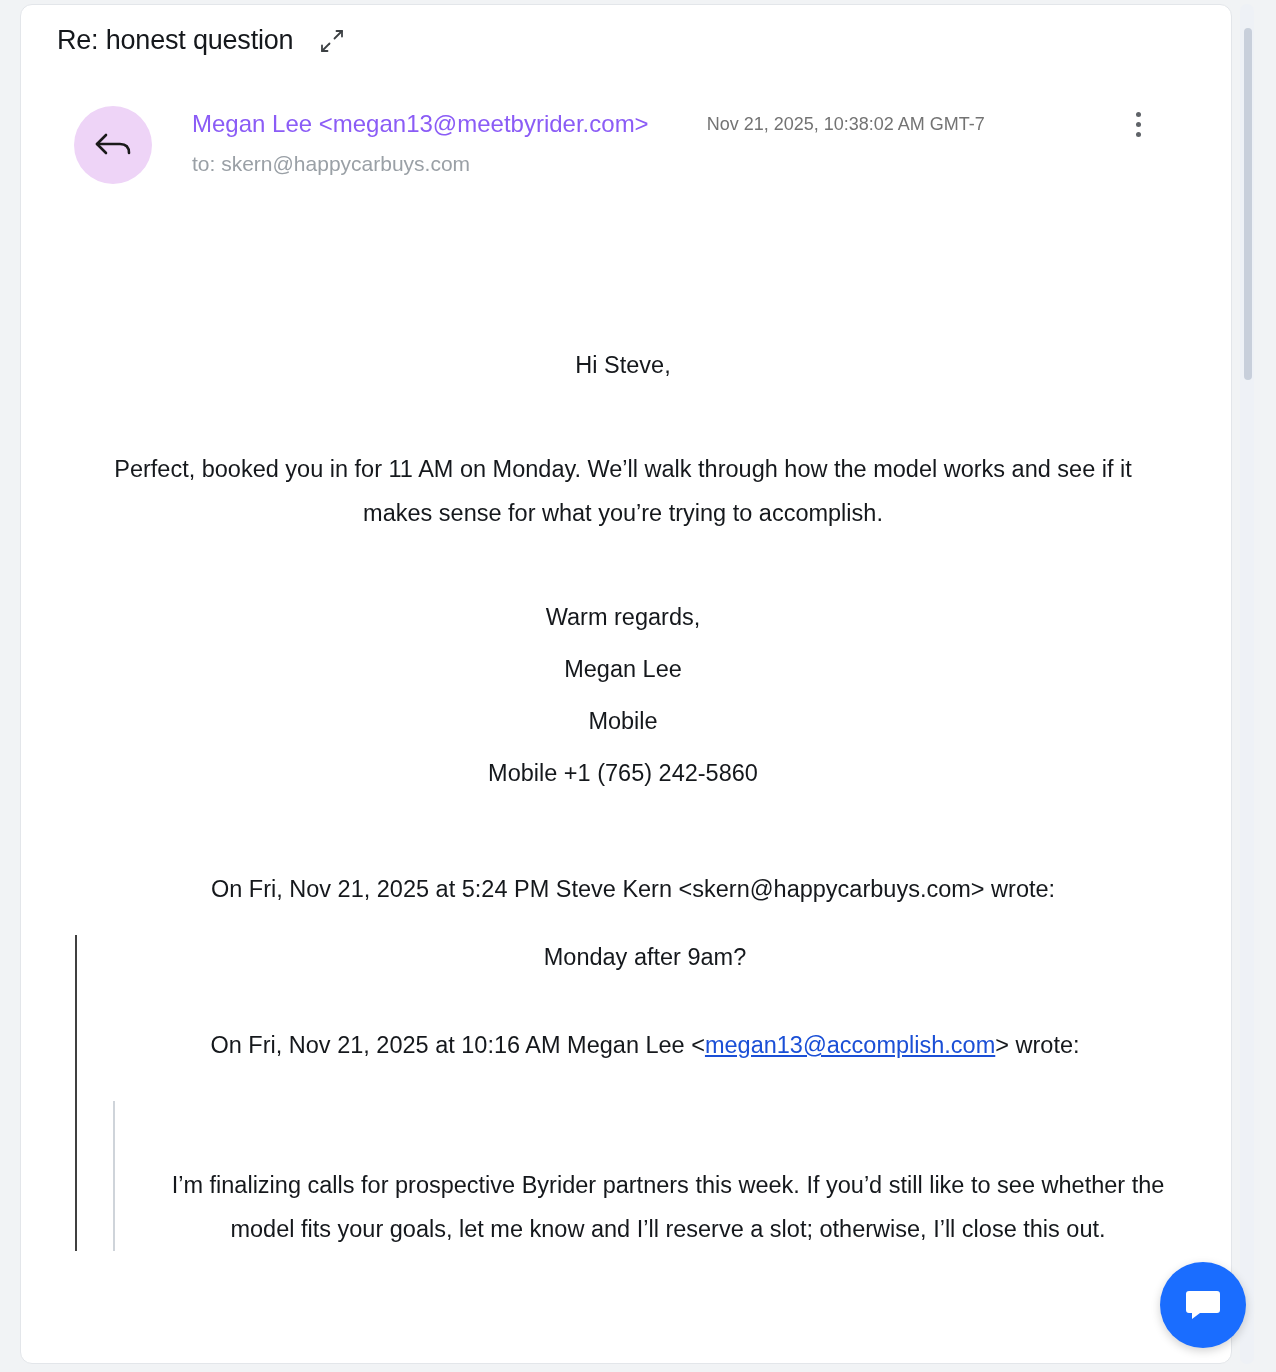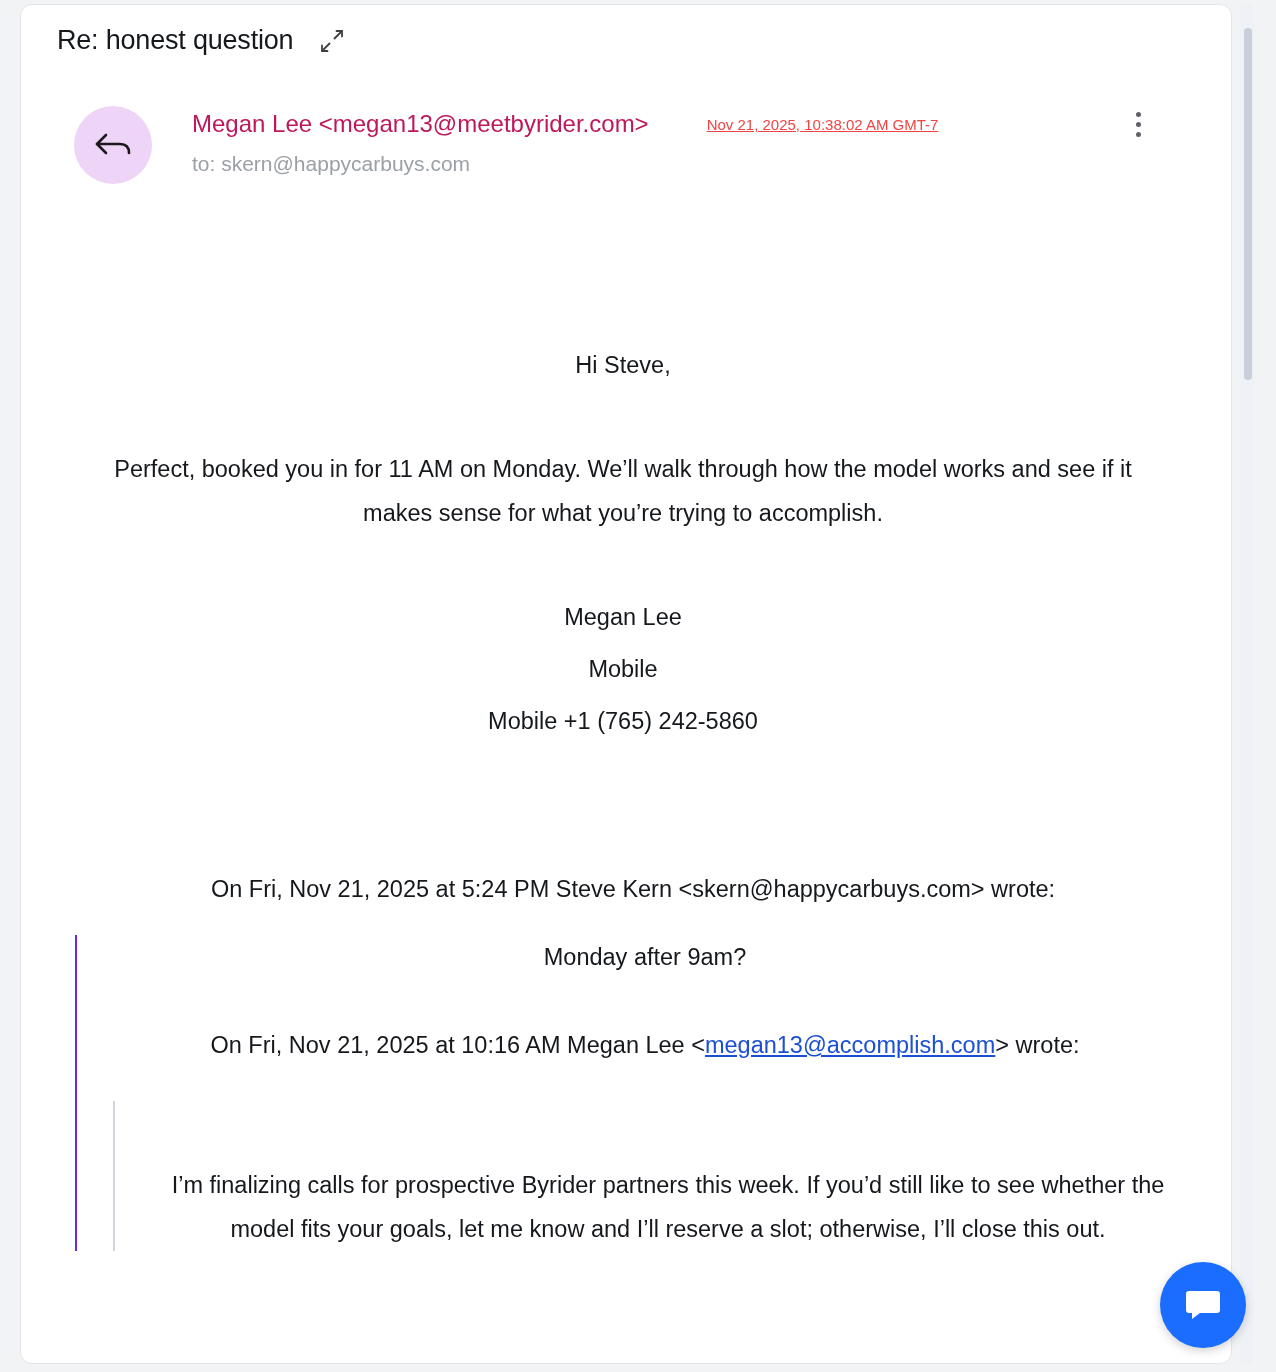--- a/index.html
+++ b/index.html
@@ -103,7 +103,7 @@
   }
   .sender-name {
     font-size: 24px;
-    color: #be185d;
+    color: #8b5cf6;
     white-space: nowrap;
   }
   .timestamp {

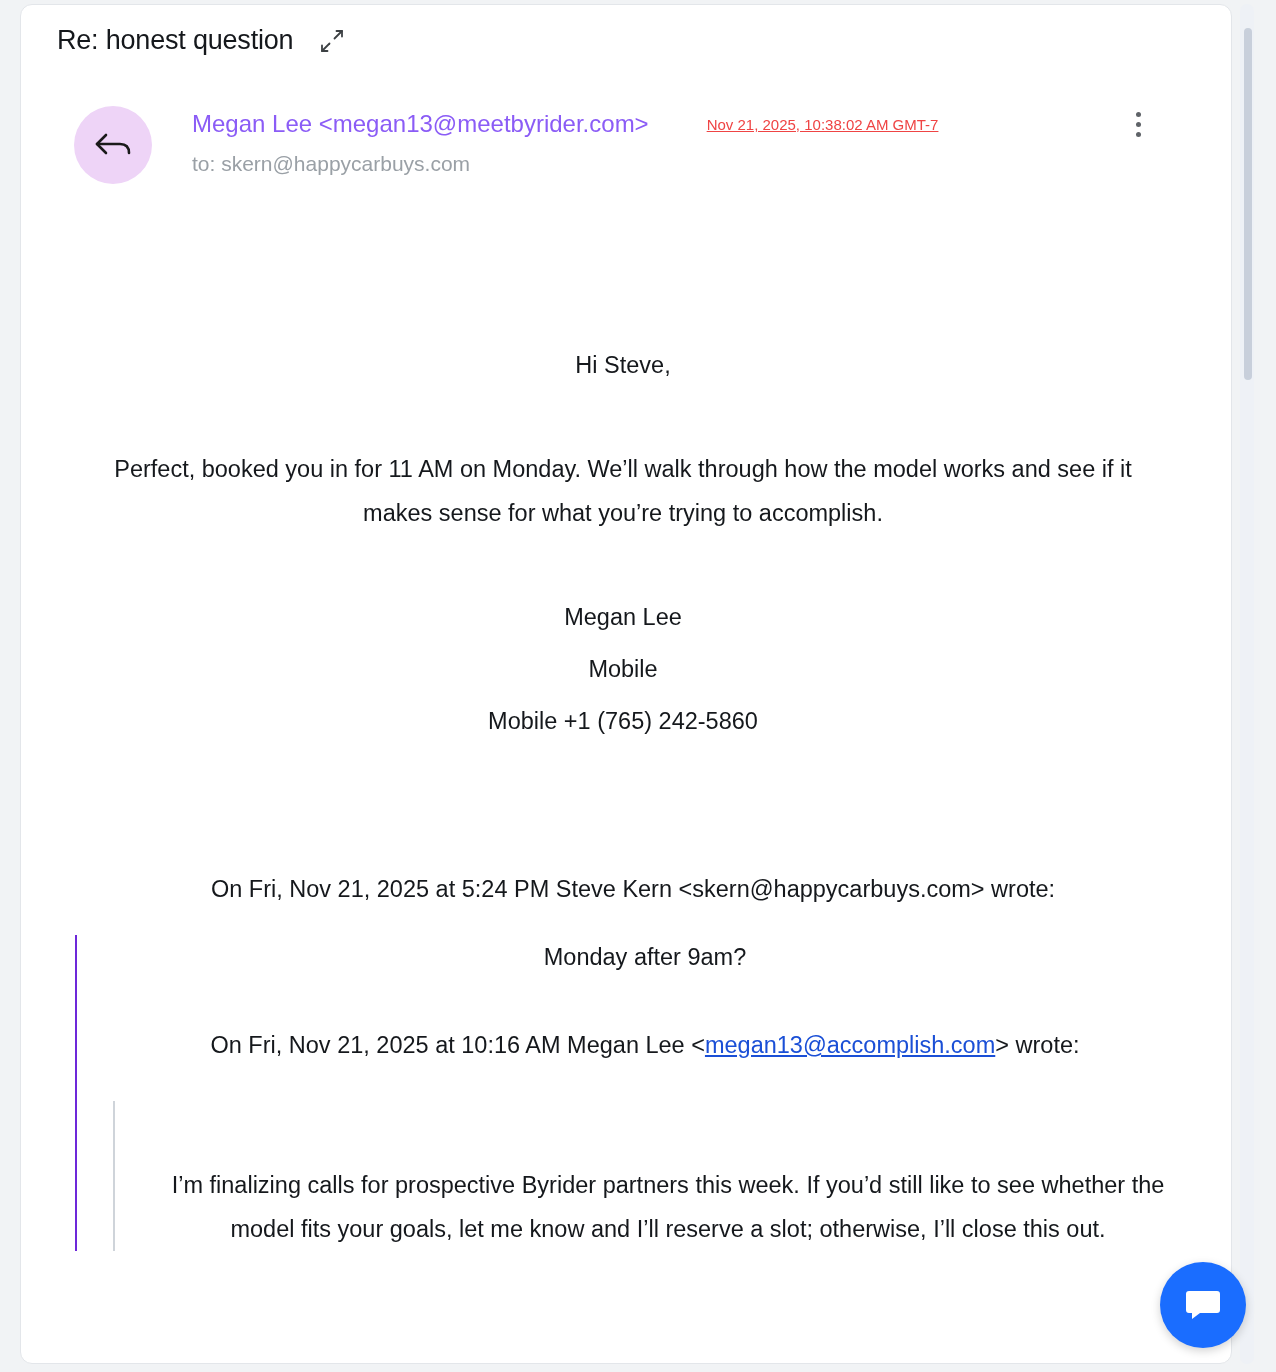--- a/index.html
+++ b/index.html
@@ -107,11 +107,10 @@
     white-space: nowrap;
   }
   .timestamp {
-    font-size: 15px;
-    color: #ef4444;
+    font-size: 18px;
+    color: #737373;
     margin-left: 58px;
     white-space: nowrap;
-    text-decoration: underline;
   }
   .kebab {
     position: absolute;

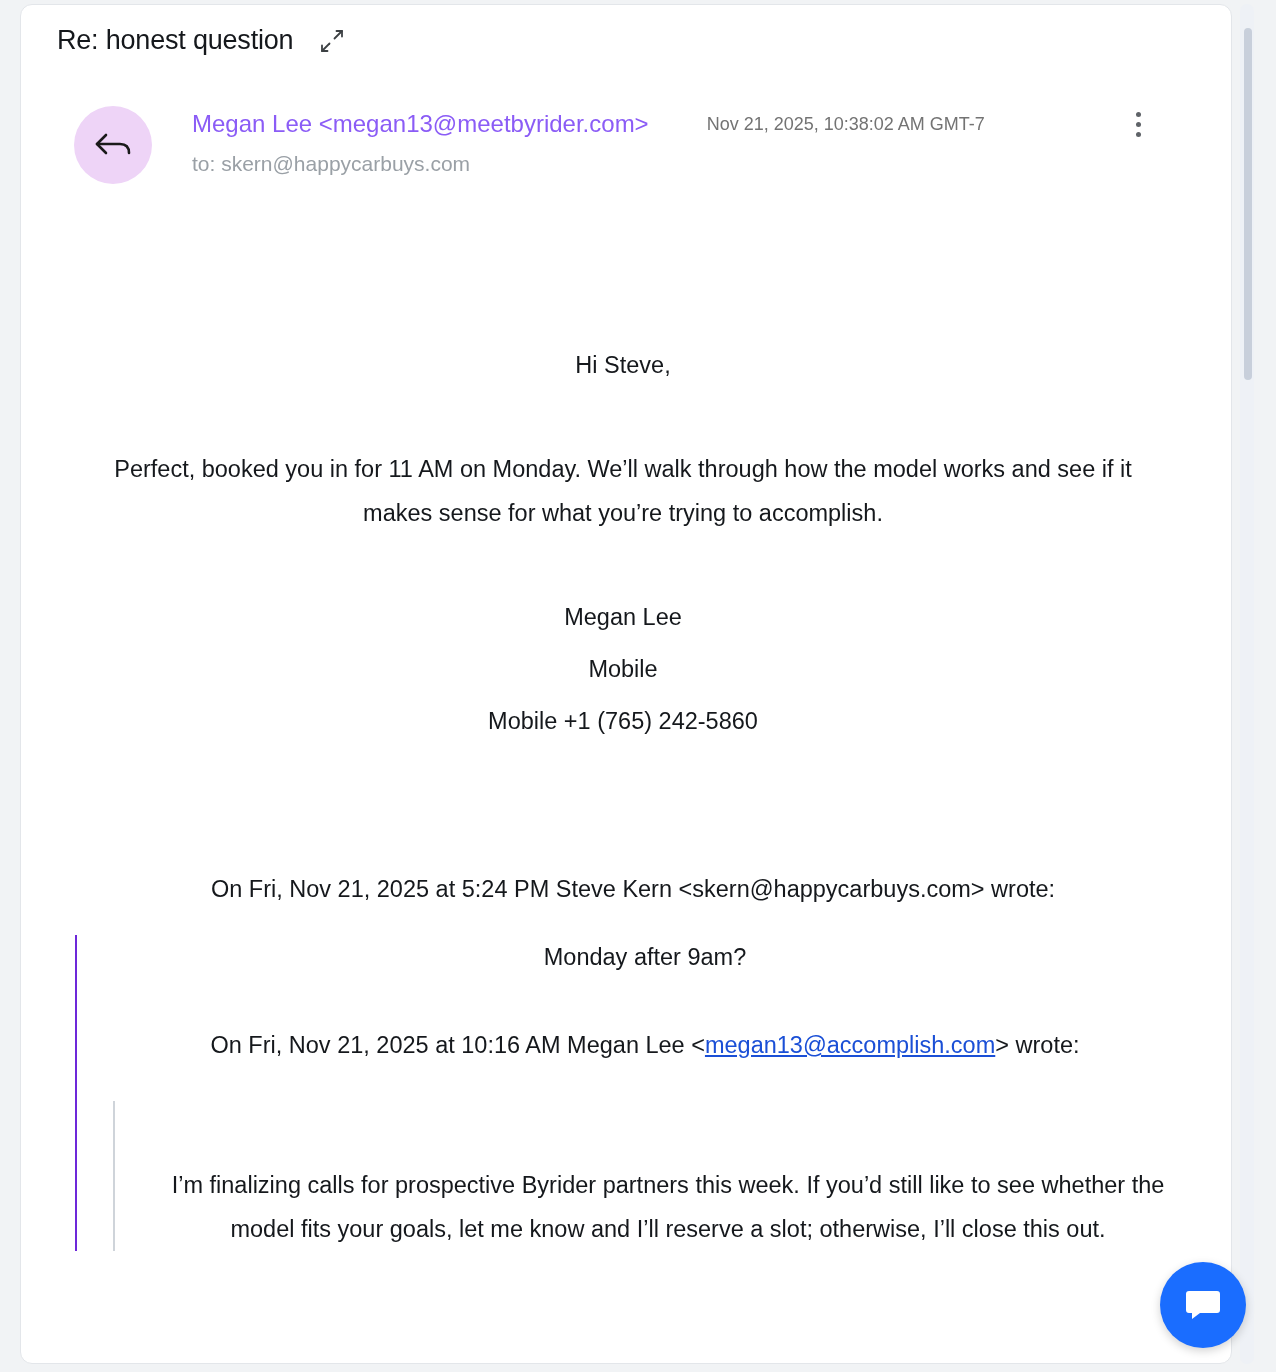--- a/index.html
+++ b/index.html
@@ -265,6 +265,7 @@
       <div class="gap-lg"></div>
       <p>Perfect, booked you in for 11 AM on Monday. We’ll walk through how the model works and see if it makes sense for what you’re trying to accomplish.</p>
       <div class="gap-lg"></div>
+      <p class="sig-line">Warm regards,</p>
       <p class="sig-line">Megan Lee</p>
       <p class="sig-line">Mobile</p>
       <p class="sig-line">Mobile +1 (765) 242-5860</p>

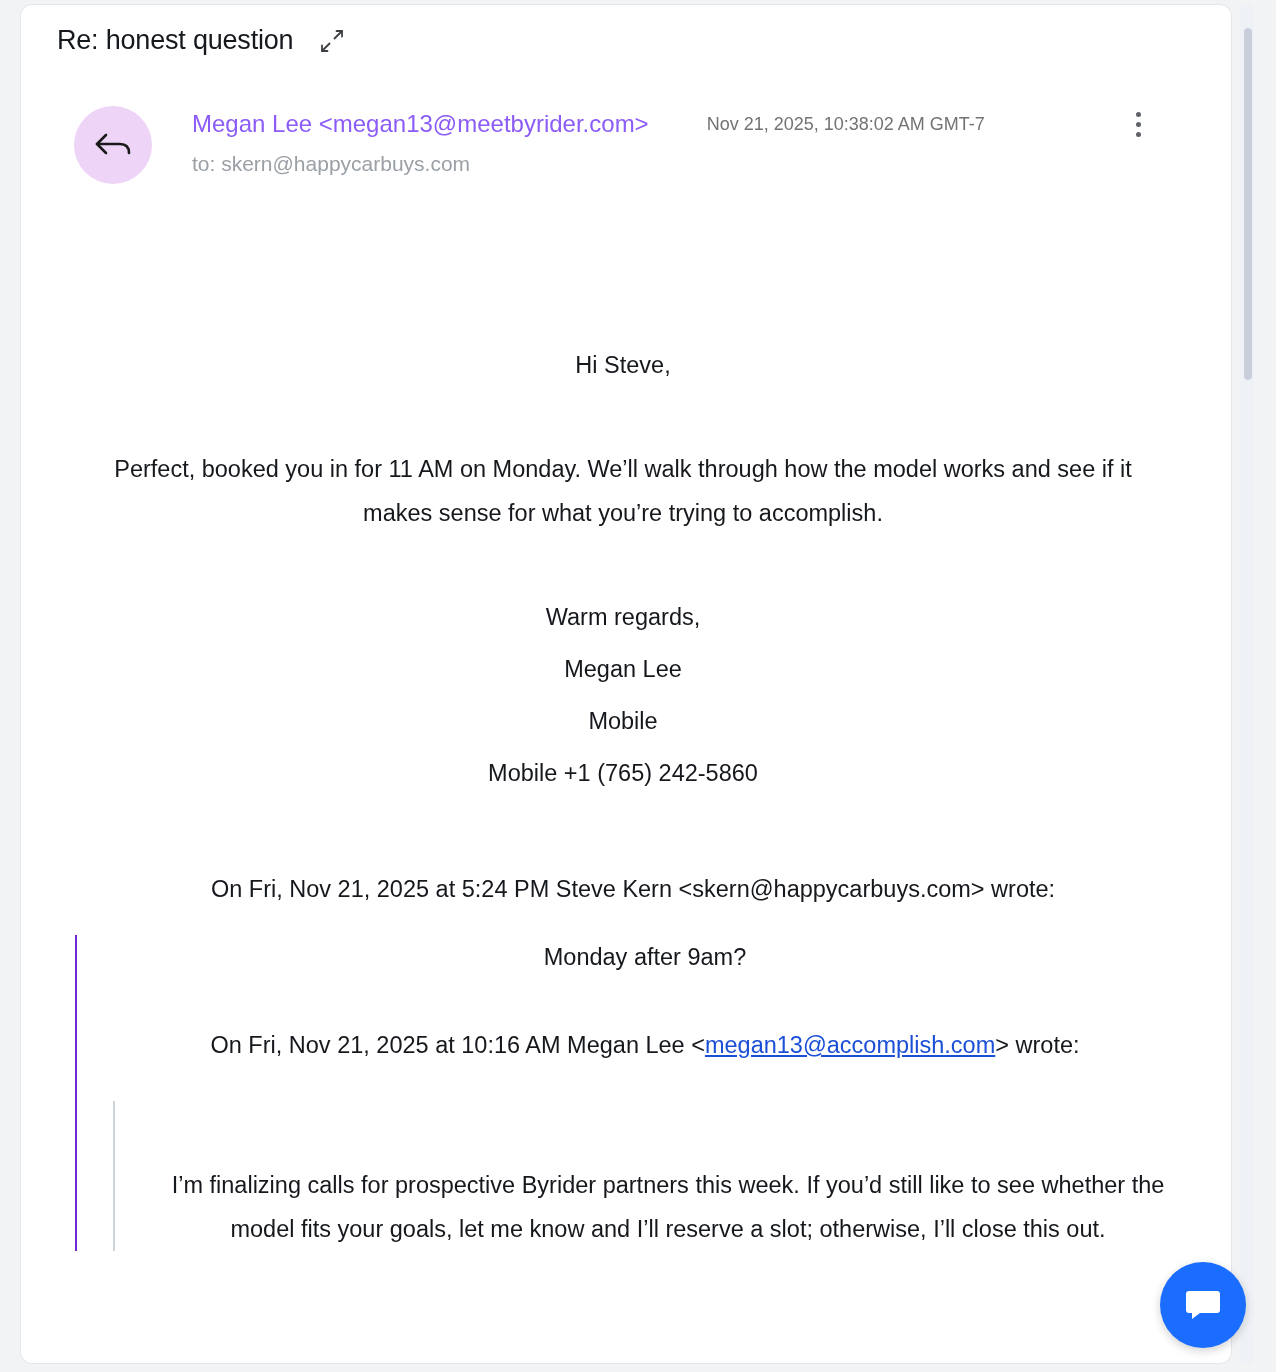--- a/index.html
+++ b/index.html
@@ -167,7 +167,7 @@
     left: 54px;
     top: 930px;
     right: 40px;
-    border-left: 2px solid #6d28d9;
+    border-left: 2px solid #404040;
     padding-left: 22px;
     box-sizing: border-box;
   }

